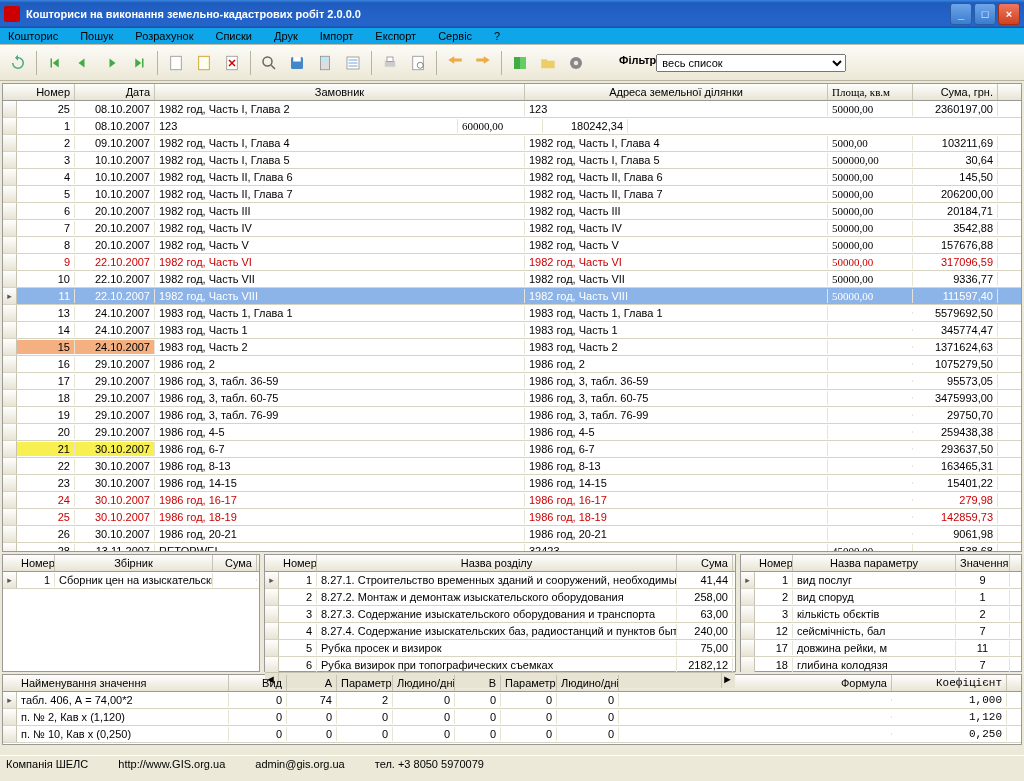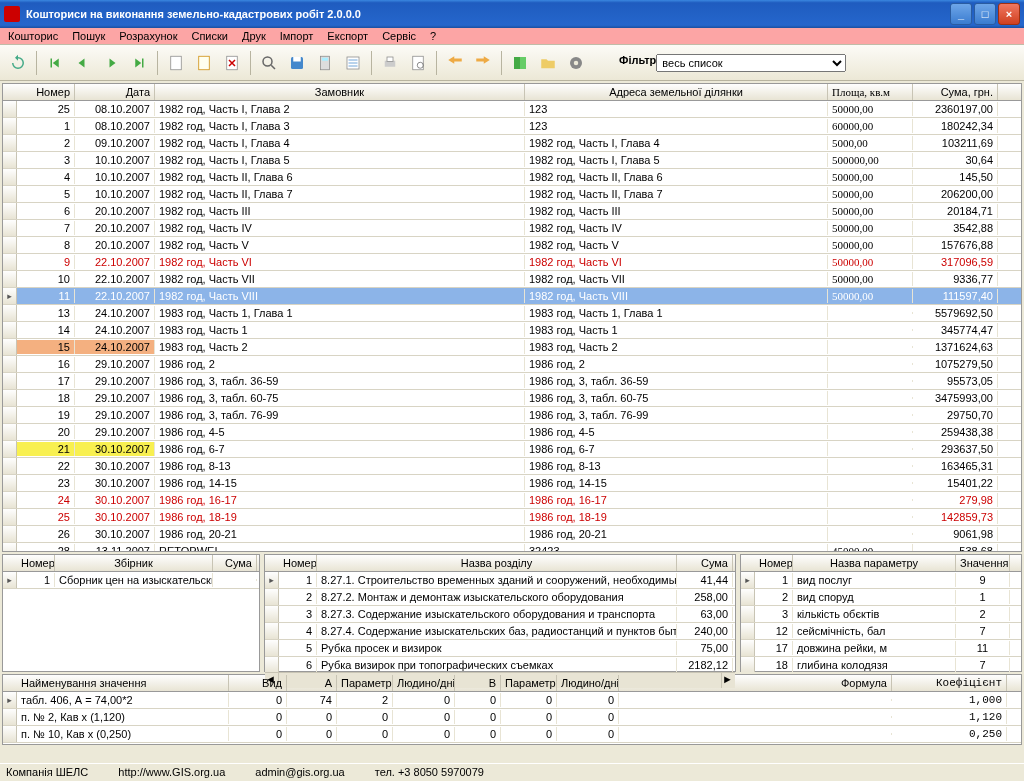--- a/index.html
+++ b/index.html
@@ -11,7 +11,7 @@
 .win-btn { width: 22px; height: 22px; border-radius: 3px; display: flex; align-items: center; justify-content: center; color: #fff; font-weight: bold; }
 .win-min, .win-max { background: linear-gradient(#6ea6e8, #3a7cd0); border: 1px solid #2a5ca0; }
 .win-close { background: linear-gradient(#f07860, #d04020); border: 1px solid #a03010; }
-.menubar { background: #fca5a5; padding: 2px 8px; display: flex; gap: 14px; border-bottom: 1px solid #c0bca8; }
+.menubar { background: #0ea5e9; padding: 2px 8px; display: flex; gap: 22px; border-bottom: 1px solid #c0bca8; }
 .menubar span { cursor: default; }
 .toolbar { background: linear-gradient(#fcfbf7, #ece8d6); padding: 3px 6px; display: flex; align-items: center; gap: 4px; border-bottom: 1px solid #b8b4a0; height: 36px; }
 .tbtn { width: 24px; height: 24px; display: inline-flex; align-items: center; justify-content: center; border-radius: 3px; }

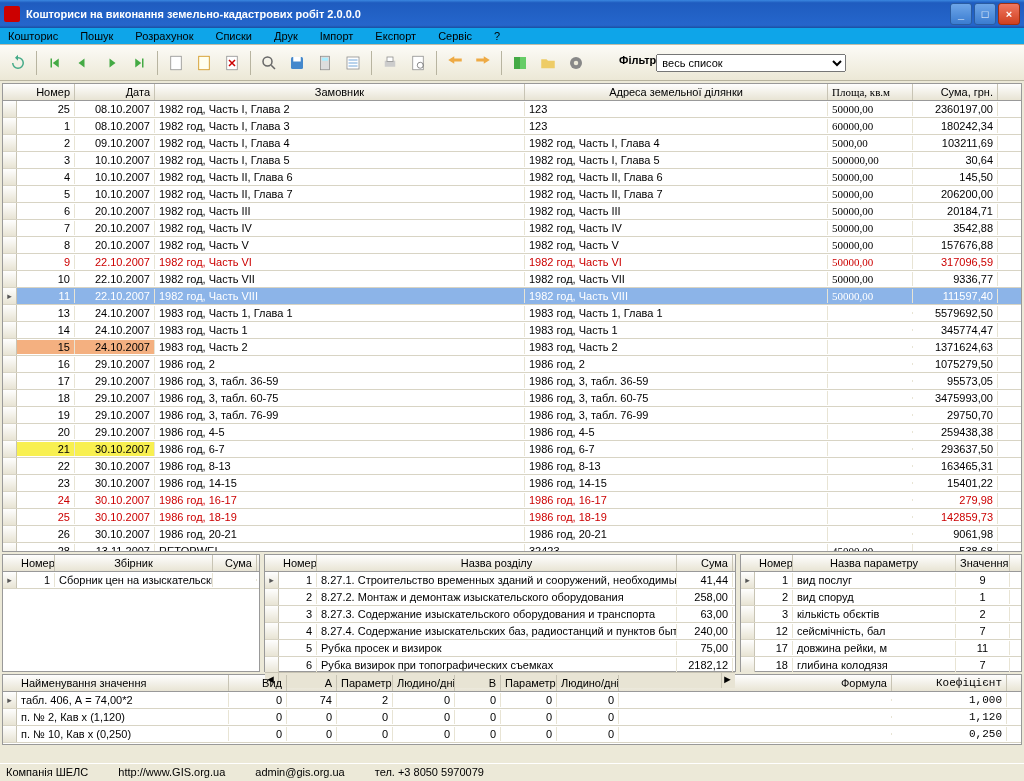--- a/index.html
+++ b/index.html
@@ -230,7 +230,6 @@
         <div class="gutter"></div>
         <div class="cell c-num">1</div>
         <div class="cell c-date">08.10.2007</div>
-        <div class="cell c-zam">1982 год, Часть I, Глава 3</div>
         <div class="cell c-adr">123</div>
         <div class="cell c-plo">60000,00</div>
         <div class="cell c-sum">180242,34</div>

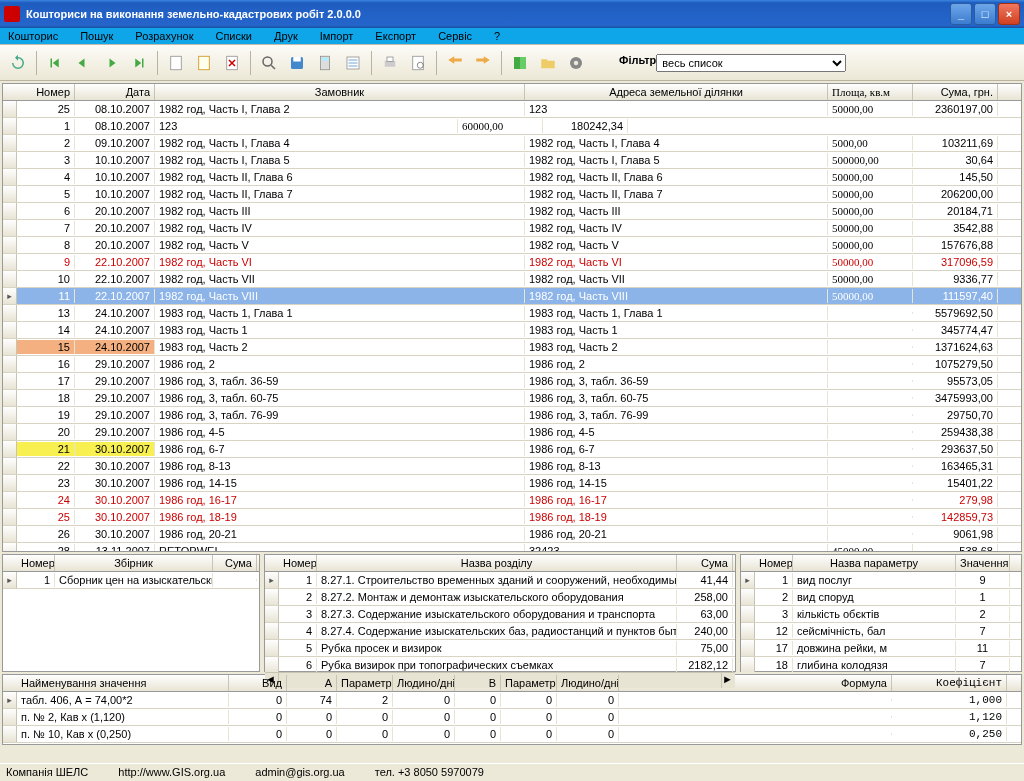--- a/index.html
+++ b/index.html
@@ -60,7 +60,7 @@
 .bot-grid .c-d { width: 62px; } .bot-grid .c-e { width: 46px; } .bot-grid .c-f { width: 56px; }
 .bot-grid .c-g { width: 62px; } .bot-grid .c-h { width: 273px; } .bot-grid .c-i { width: 115px; font-family: Liberation Mono, monospace; }
 
-.statusbar { background: #ece9d8; border-top: 1px solid #fff; display: flex; padding: 2px 6px; gap: 30px; position: absolute; bottom: 0; left: 0; right: 0; height: 18px; }
+.statusbar { background: #ece9d8; border-top: 1px solid #fff; display: flex; padding: 2px 6px; gap: 30px; position: absolute; bottom: 8px; left: 0; right: 0; height: 18px; }
 .scrollstub { height: 16px; background: #e8e4d4; border-top: 1px solid #c8c4b4; display:flex; }
 .scrollstub .sb { flex:1; }
 </style>

